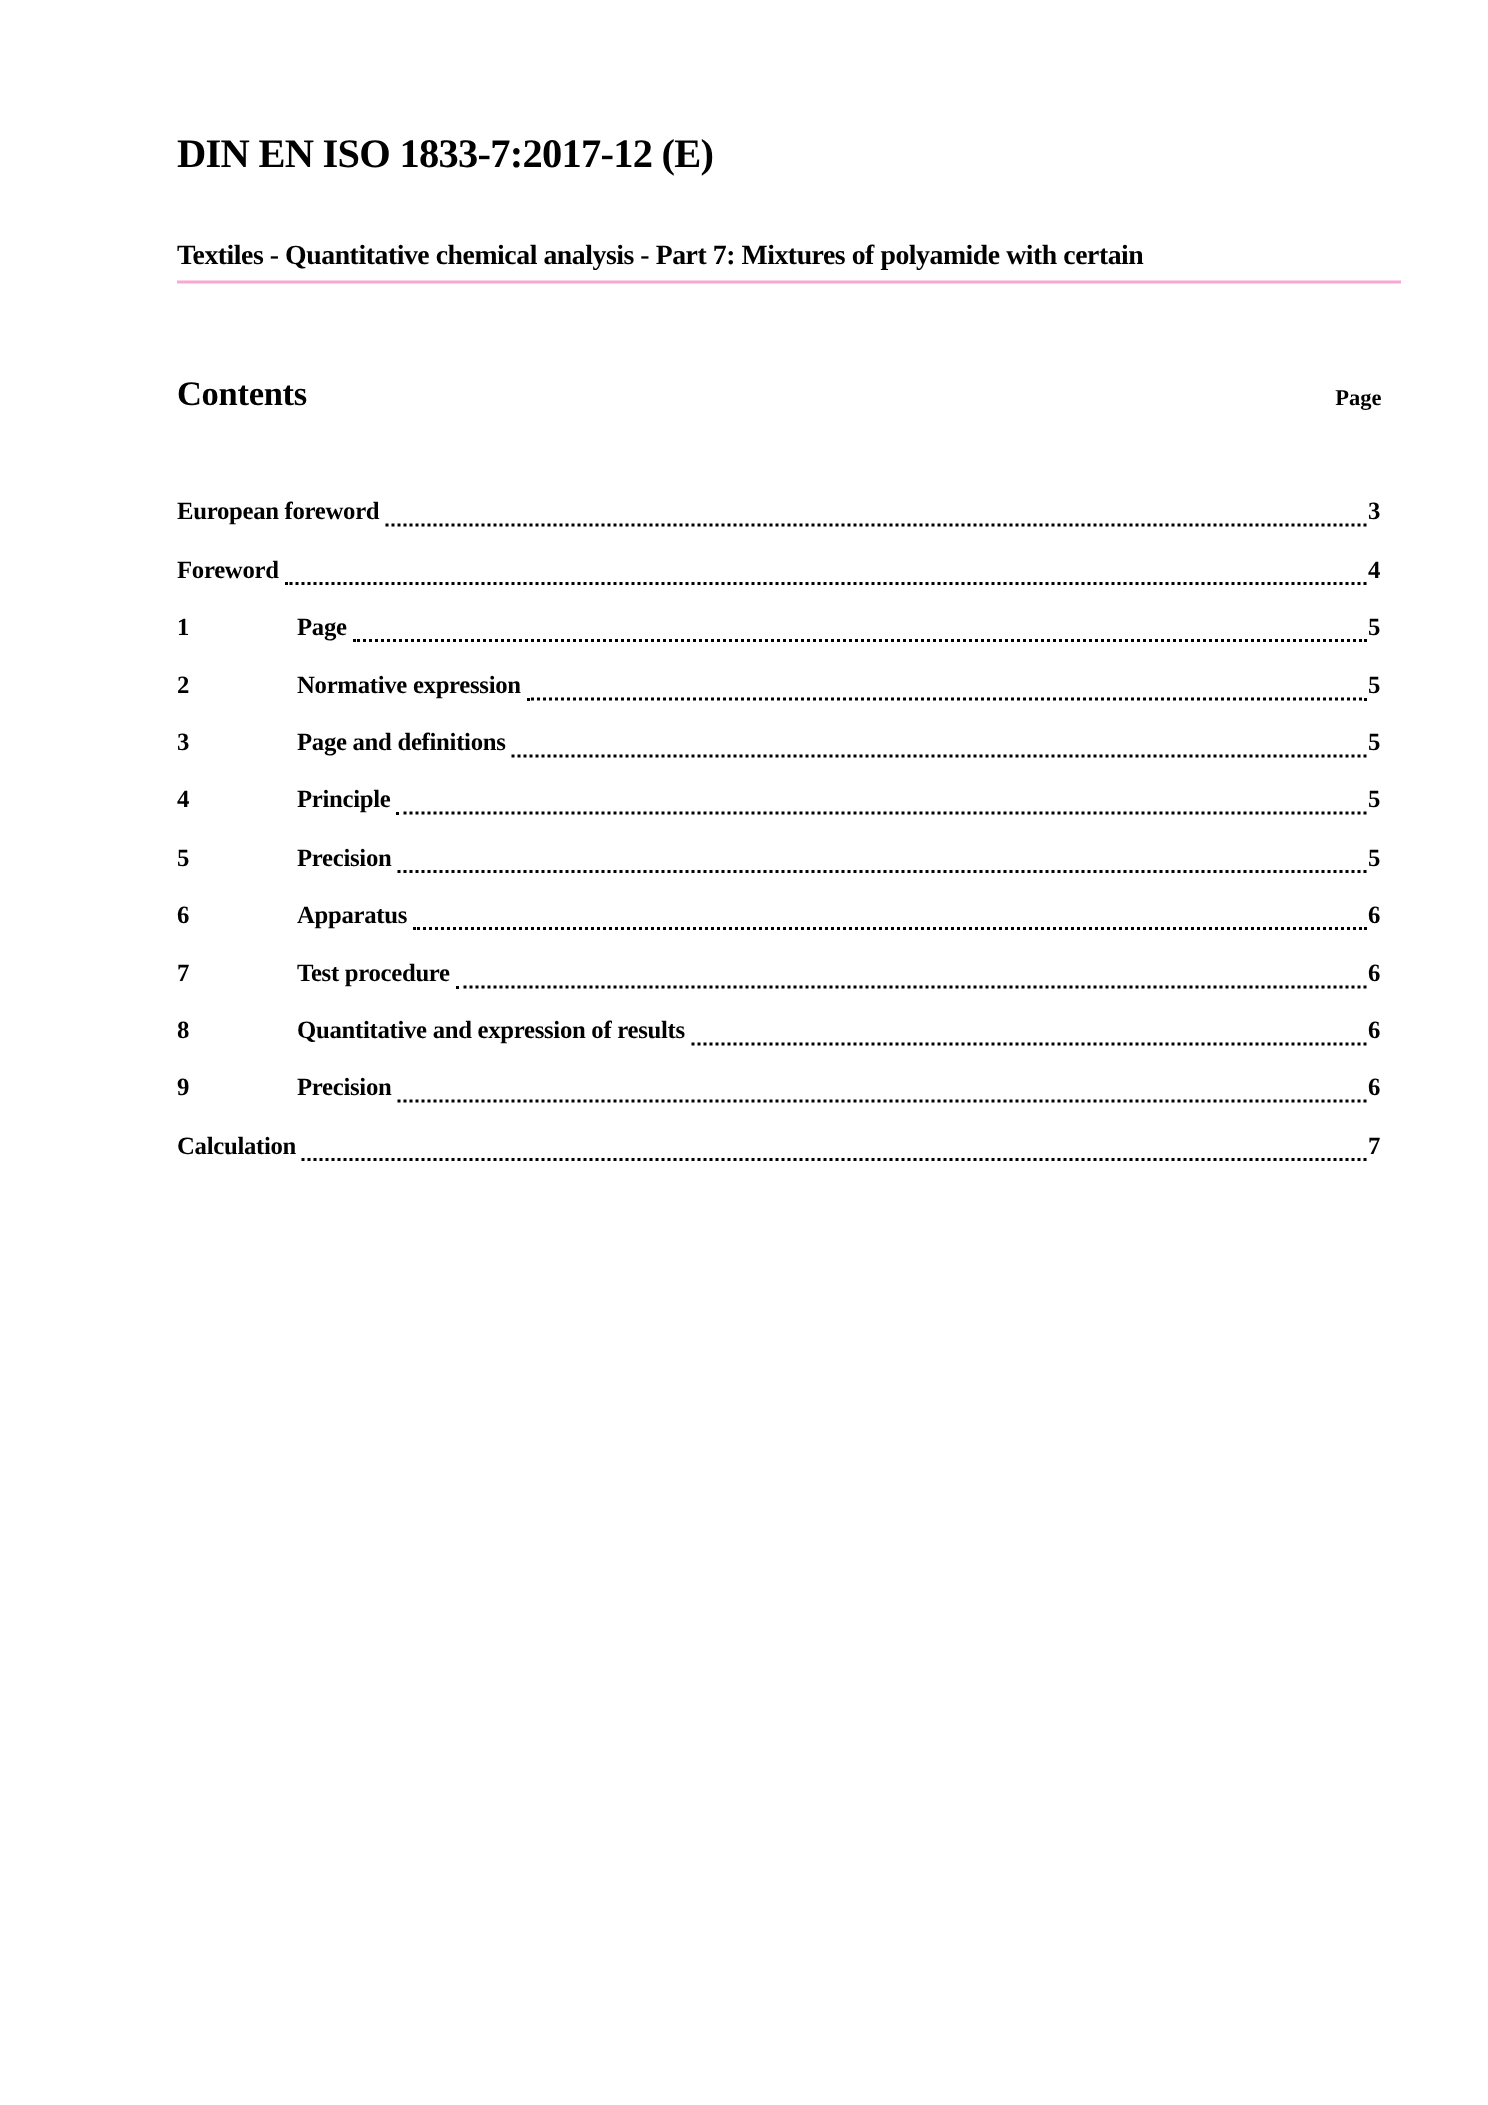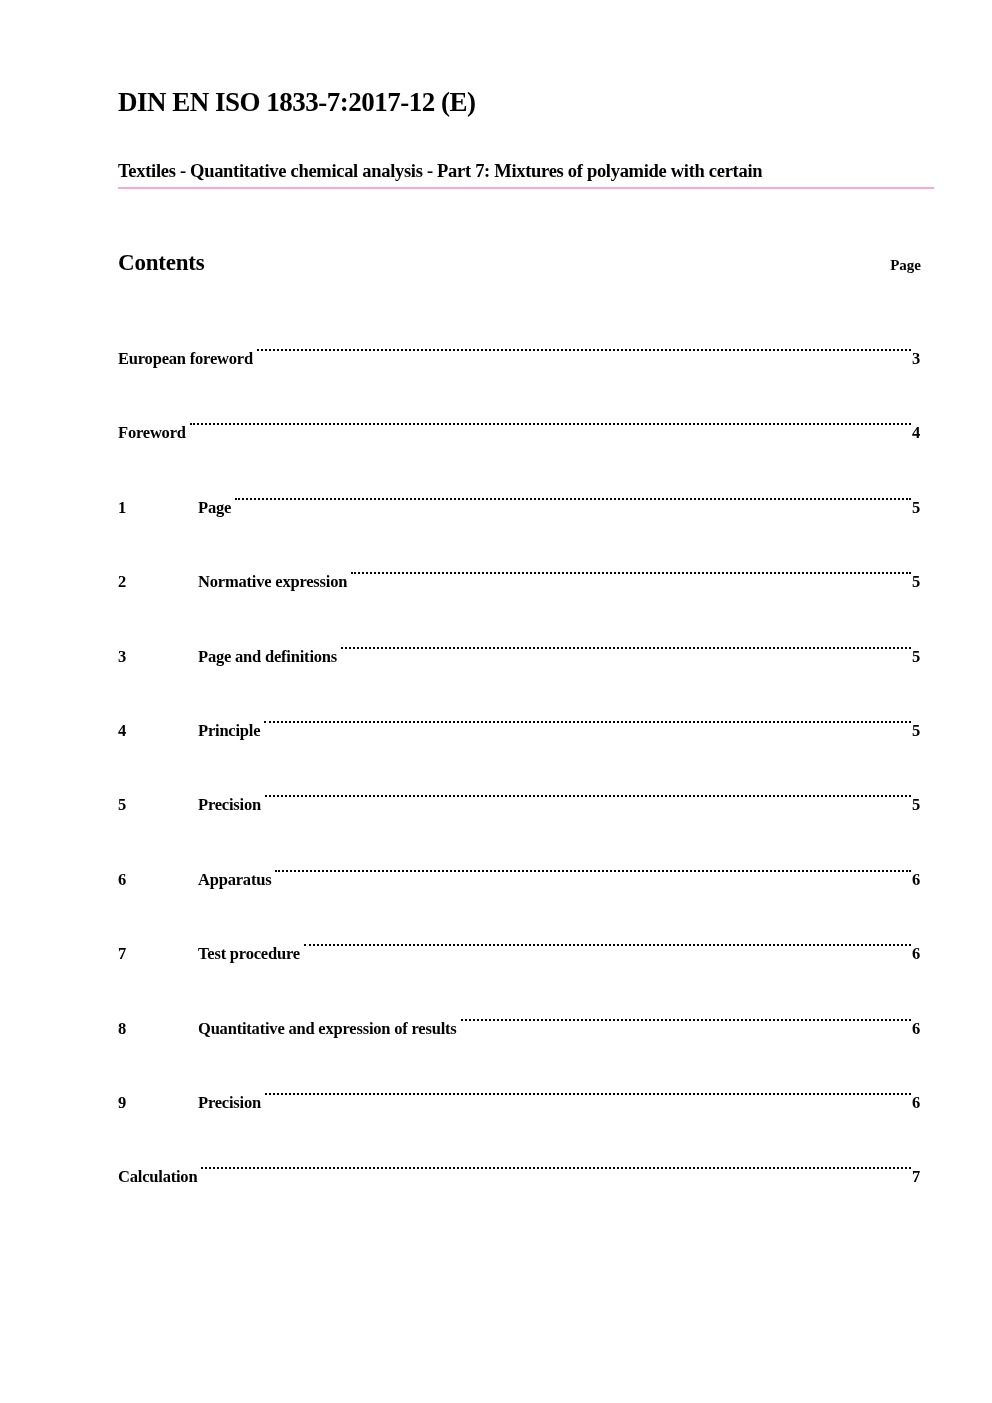--- a/index.html
+++ b/index.html
@@ -63,12 +63,11 @@
   }
   .toc-row {
     display: flex;
-    align-items: flex-start;
+    align-items: flex-end;
     height: 38.4px;
     font-size: 16.5px;
     font-weight: bold;
     letter-spacing: -0.2px;
-    margin-top: 36px;
   }
   .toc-num {
     flex: none;

